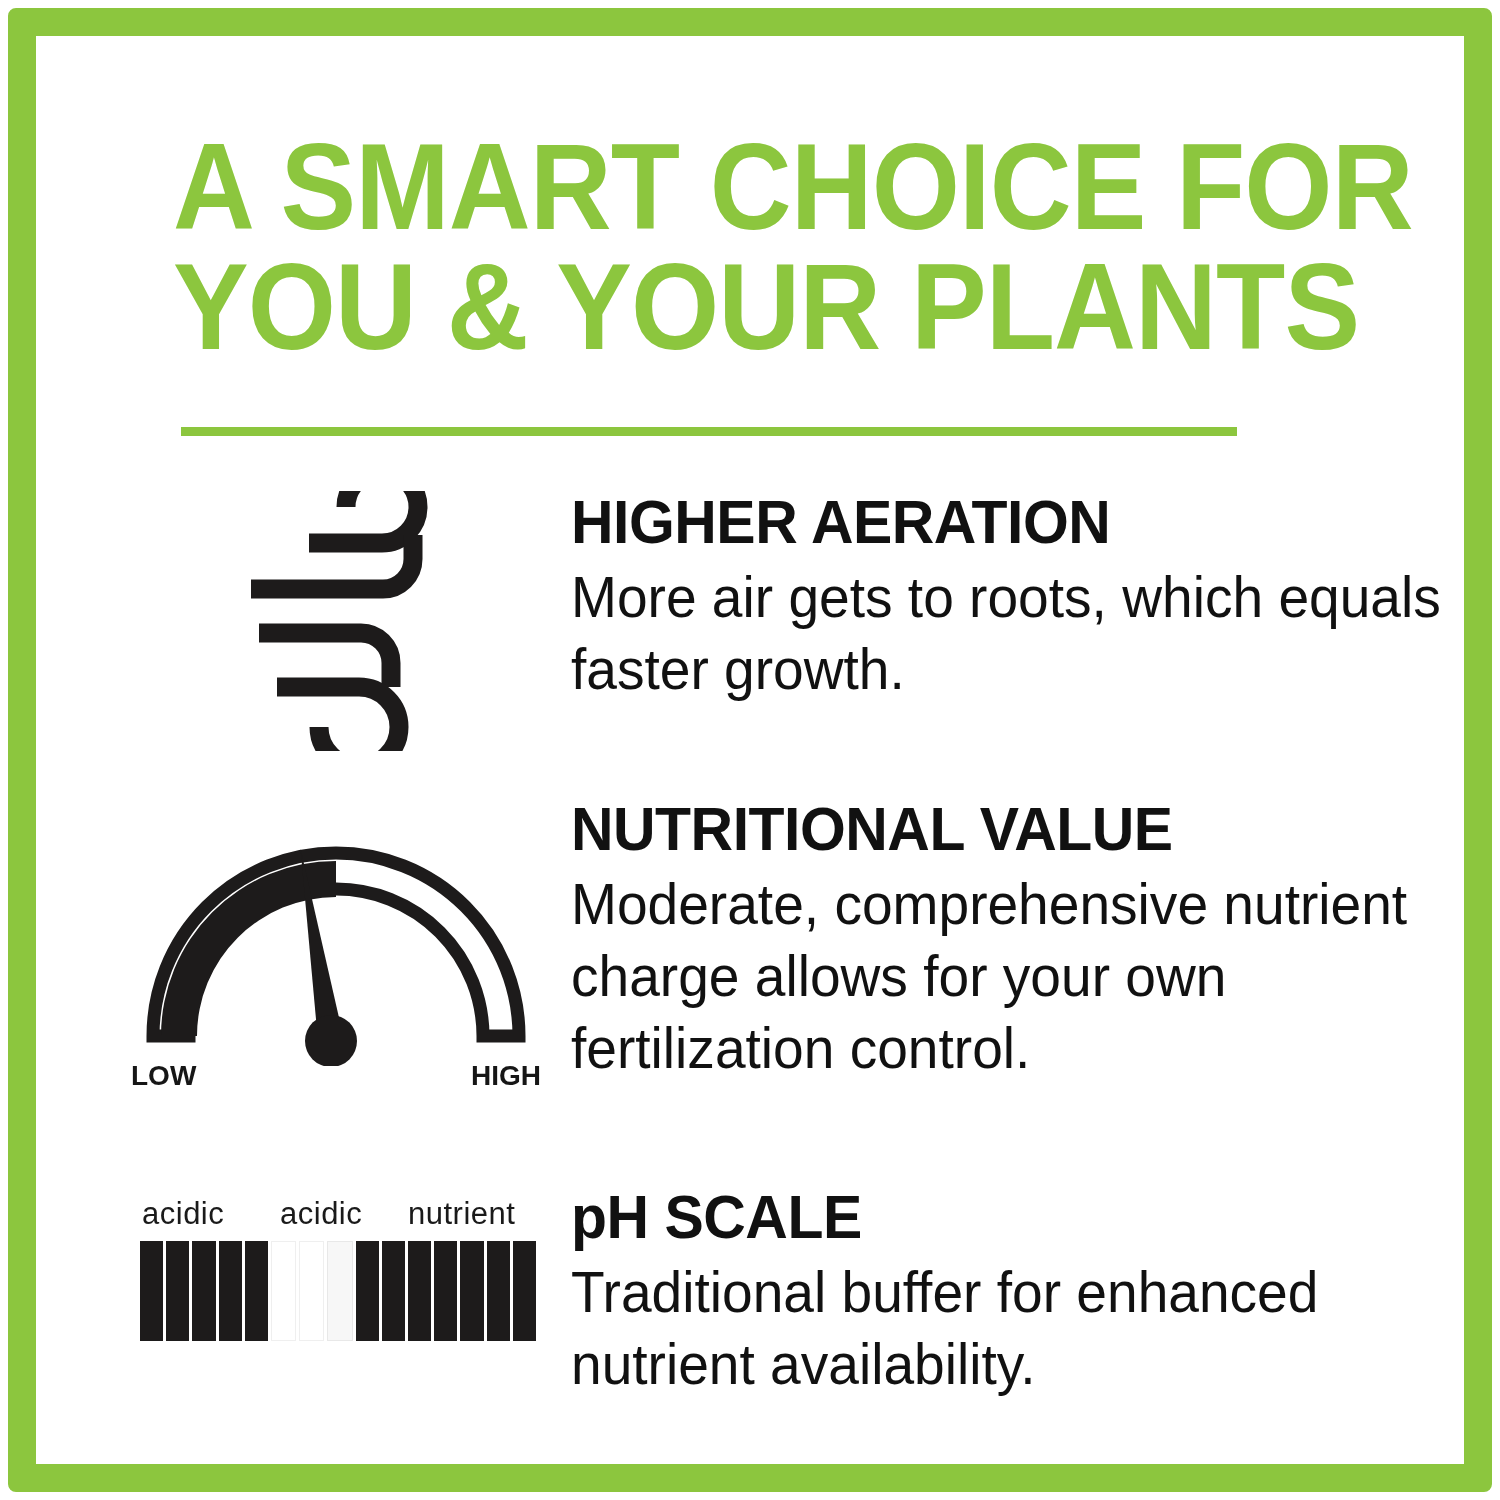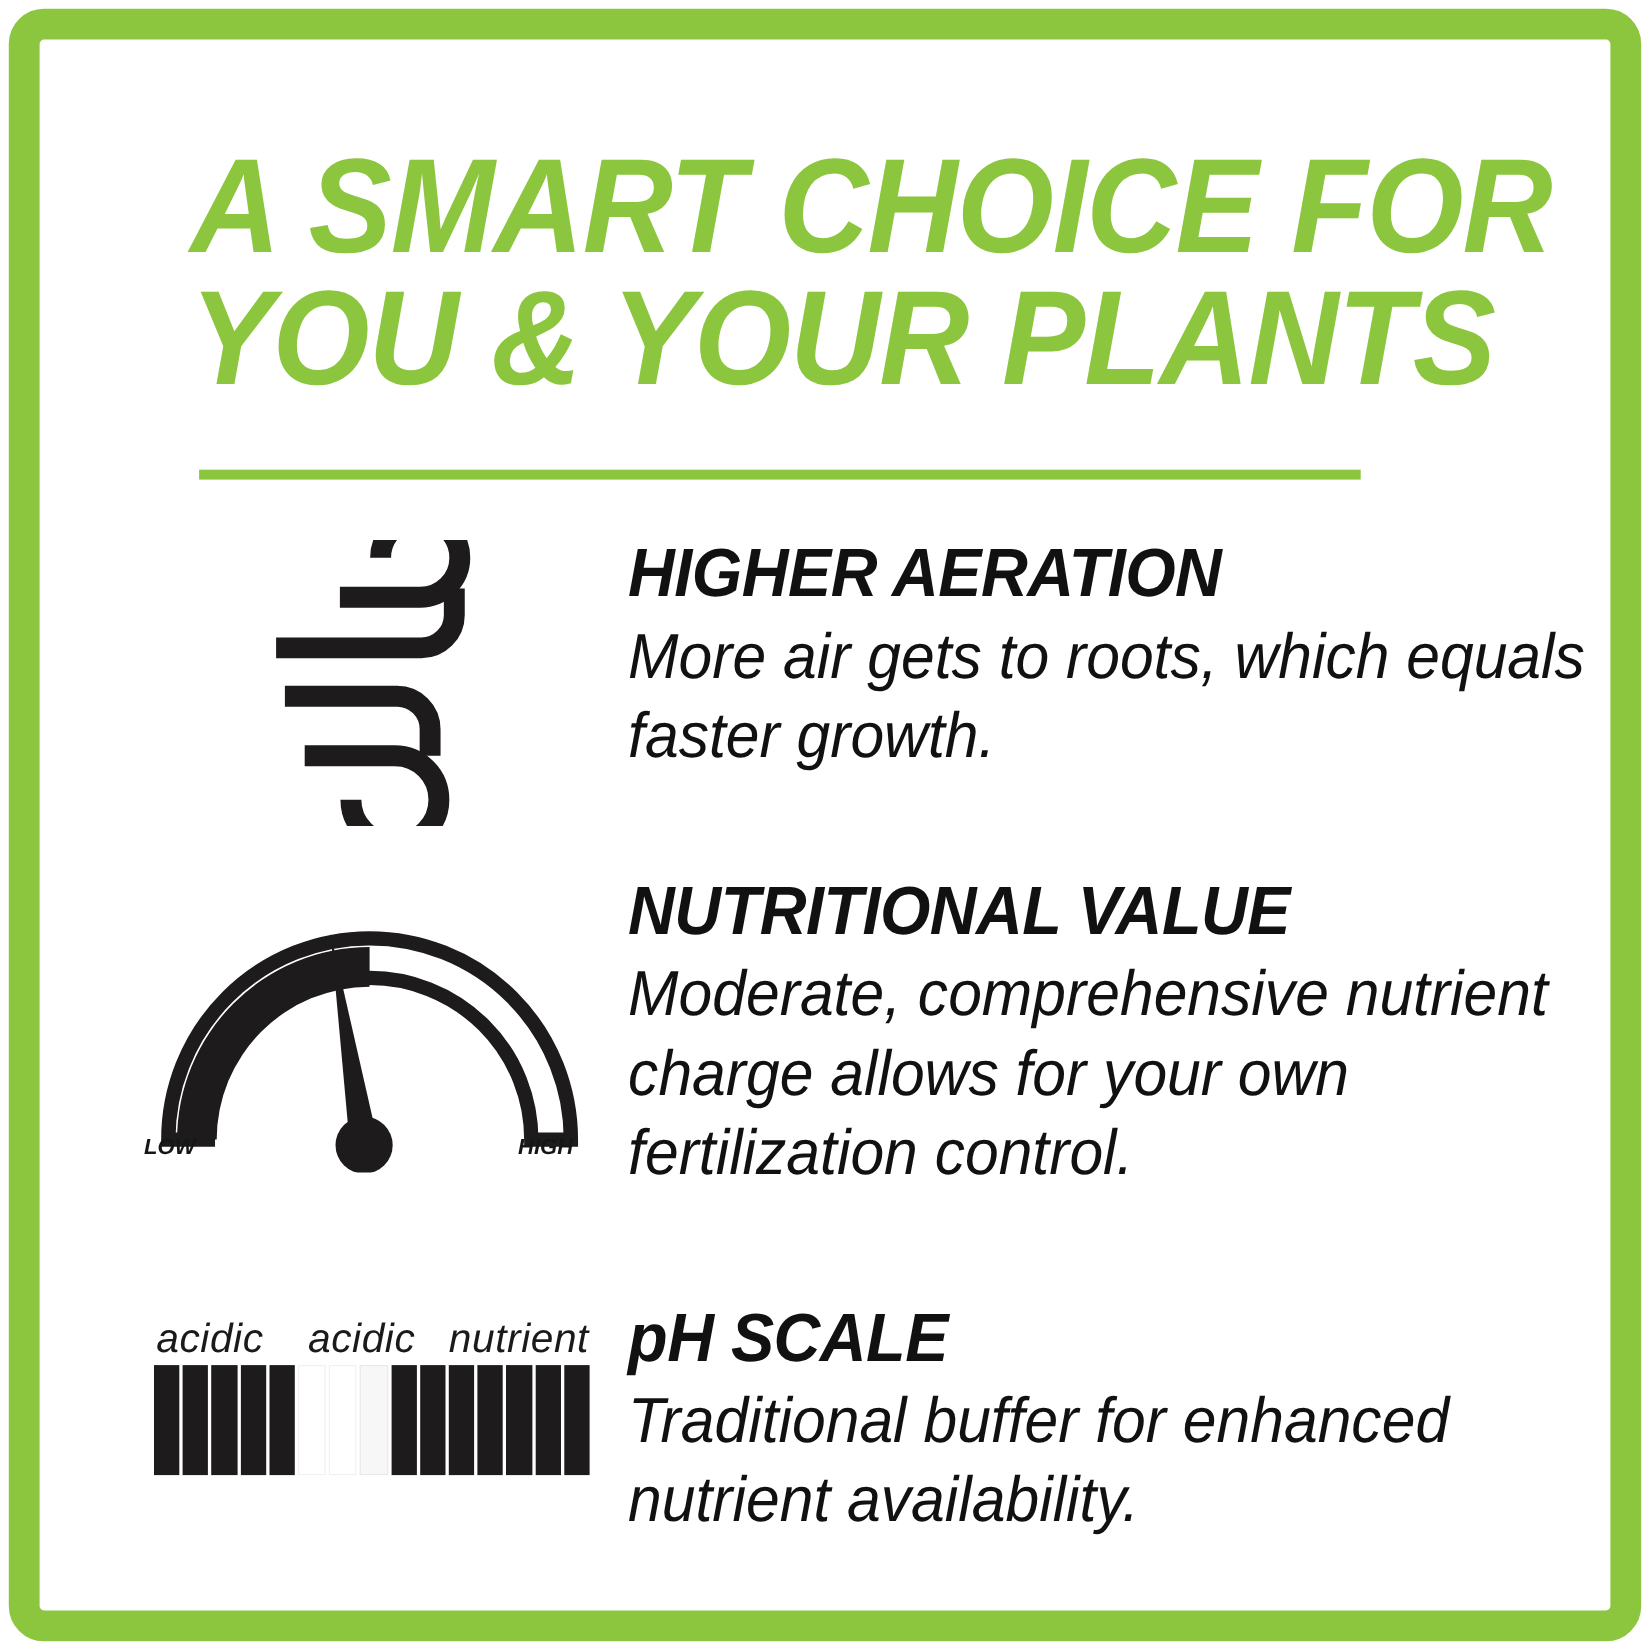--- a/index.html
+++ b/index.html
@@ -23,9 +23,8 @@
     height: 1484px;
     box-sizing: border-box;
     border: 28px solid #8CC63E;
-    border-radius: 32px;
+    border-radius: 8px;
     background: #ffffff;
-    font-style: italic;
   }
 
   

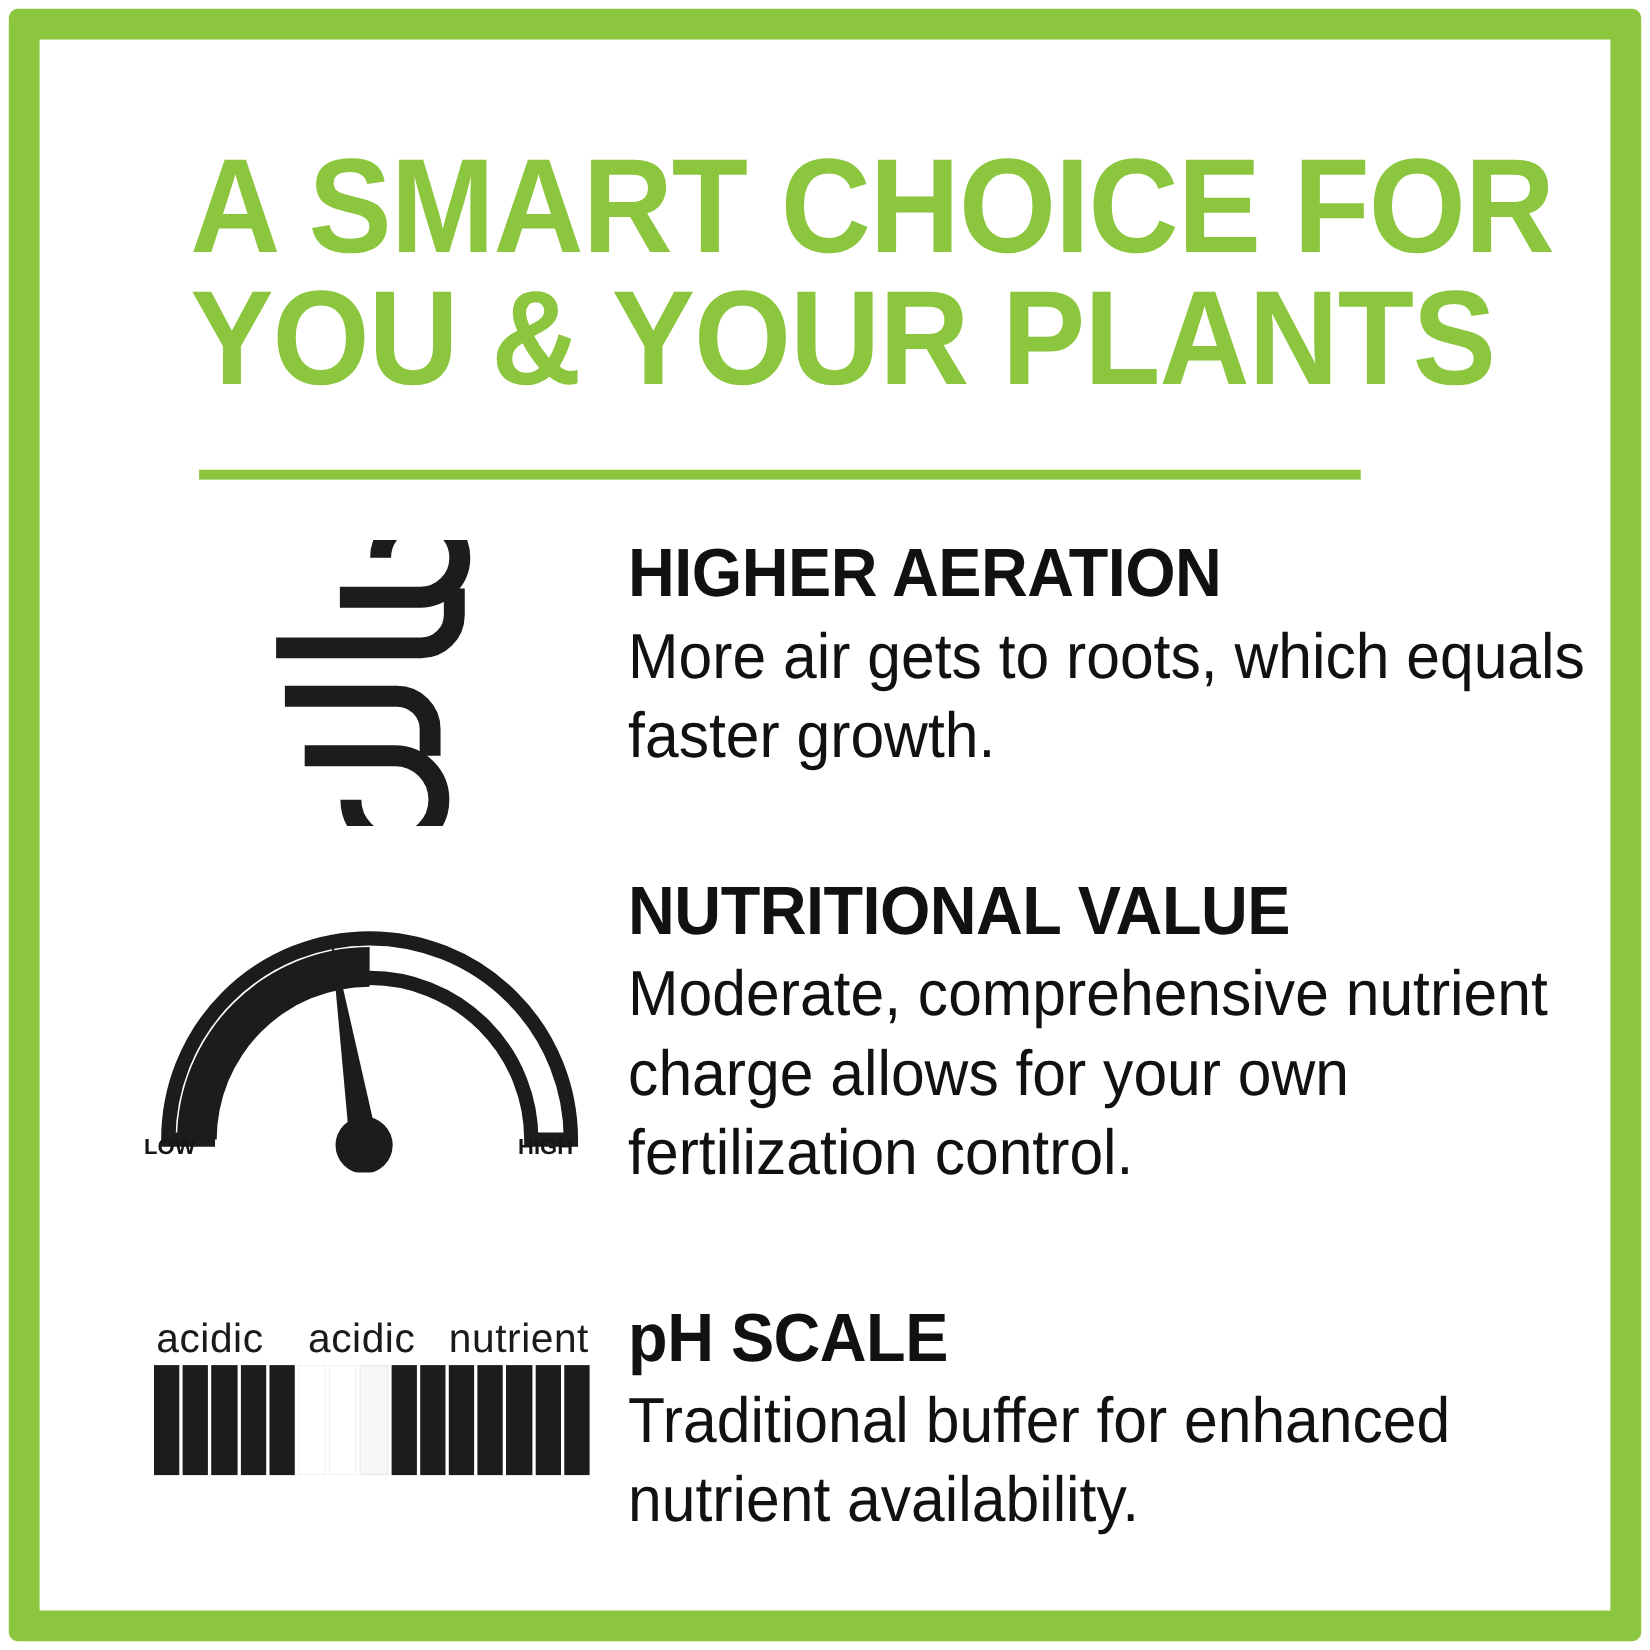--- a/index.html
+++ b/index.html
@@ -108,9 +108,10 @@
     position: absolute;
     font-family: "Liberation Sans Narrow", "Liberation Sans", sans-serif;
     font-weight: 700;
-    font-size: 20px;
+    font-size: 28px;
     letter-spacing: 0px;
     color: #161616;
+    margin-top: 28px;
   }
   #gauge-low  { left: 0px;   top: 196px; }
   #gauge-high { left: 340px; top: 196px; }

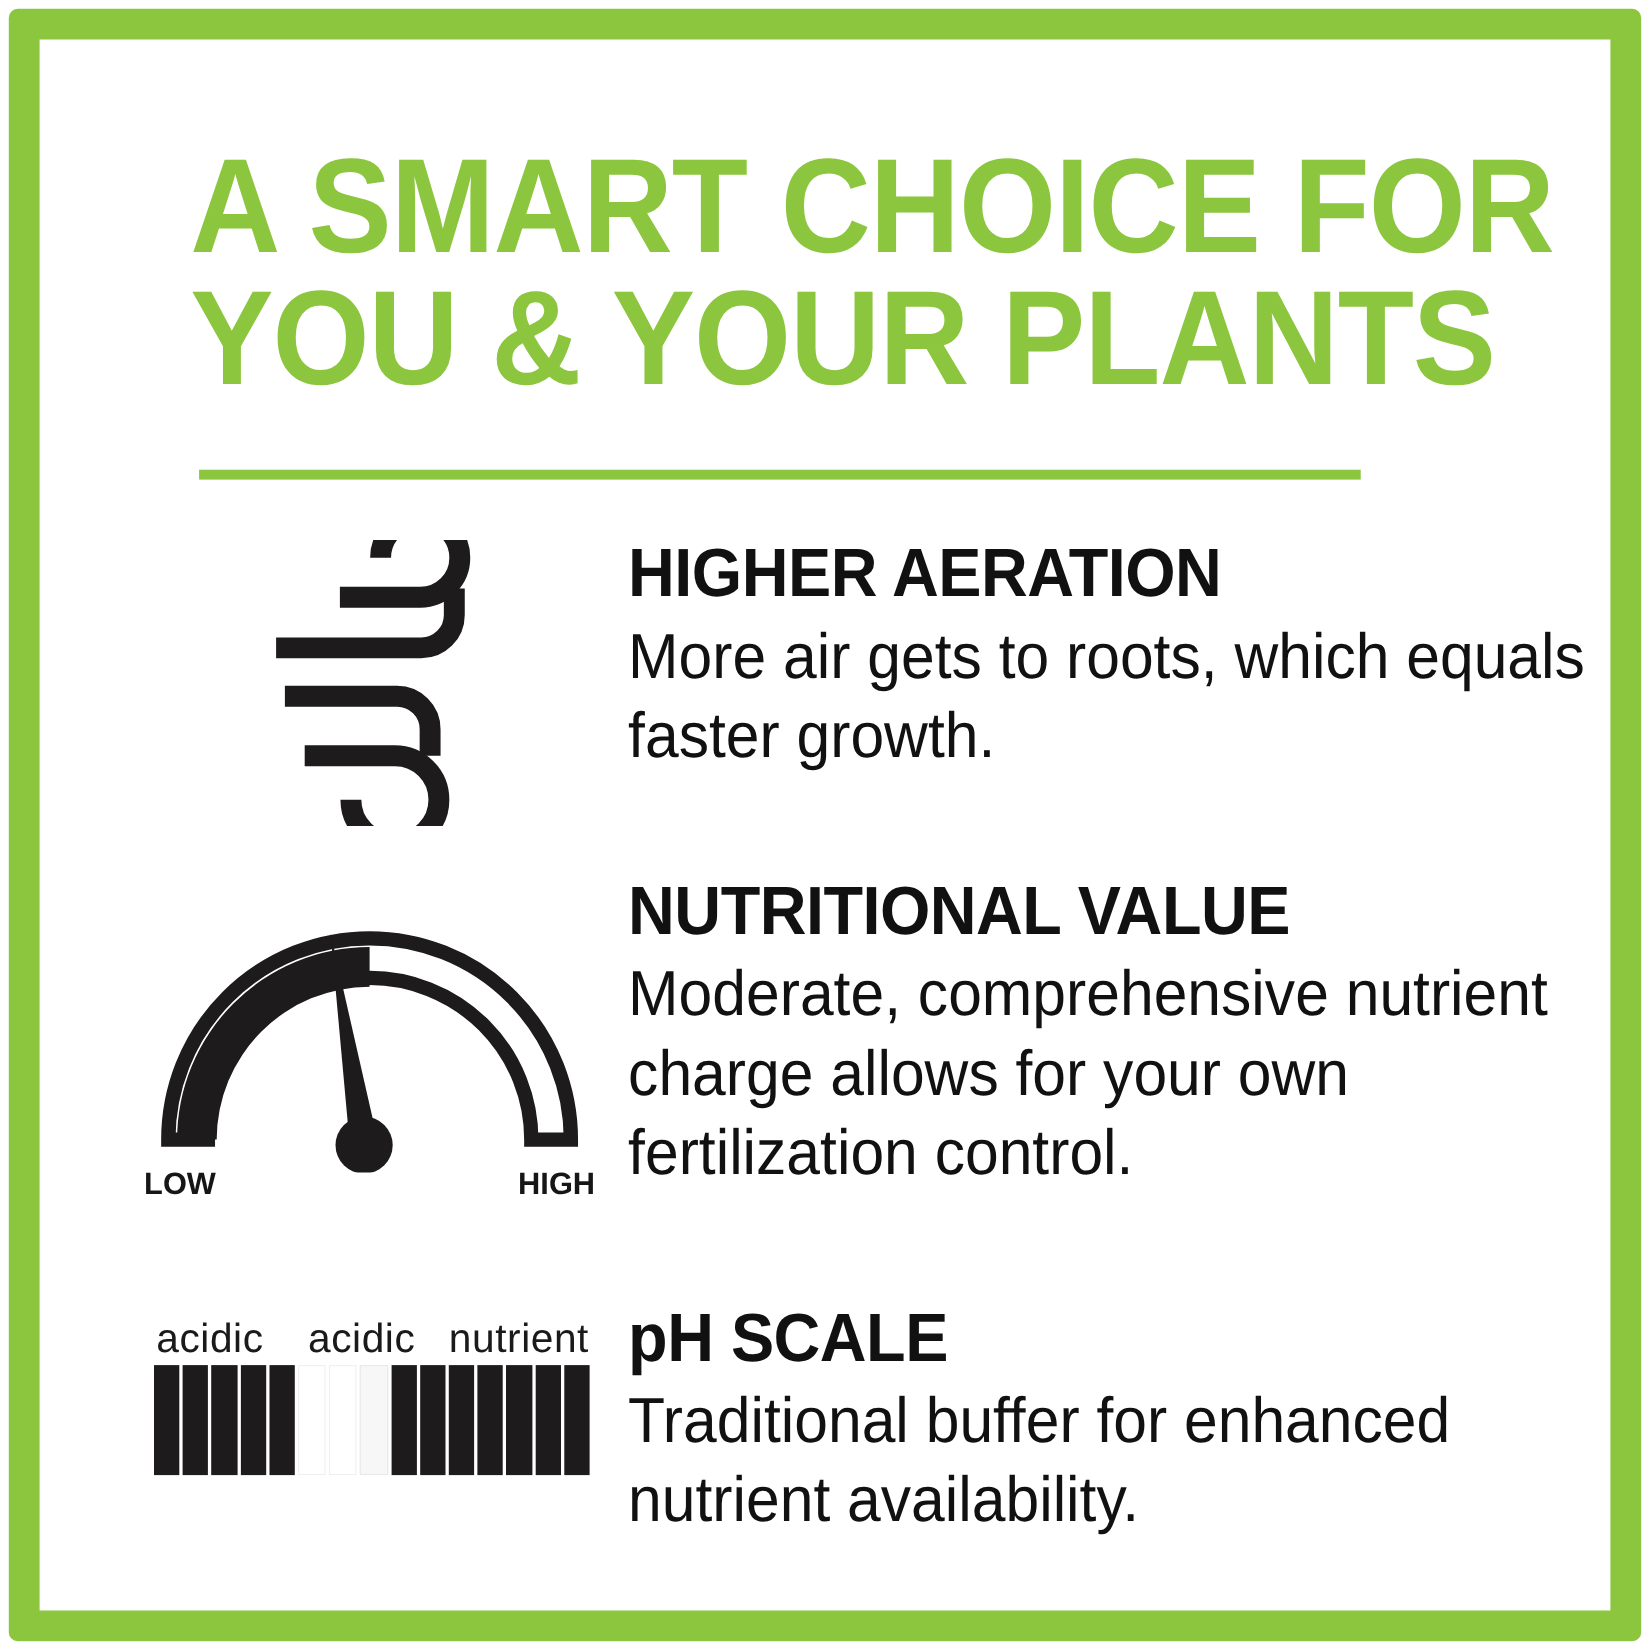--- a/index.html
+++ b/index.html
@@ -127,7 +127,7 @@
     position: absolute;
     font-family: "Liberation Sans", sans-serif;
     font-weight: 400;
-    font-size: 37px;
+    font-size: 31px;
     color: #1a1a1a;
     letter-spacing: 0.5px;
   }

